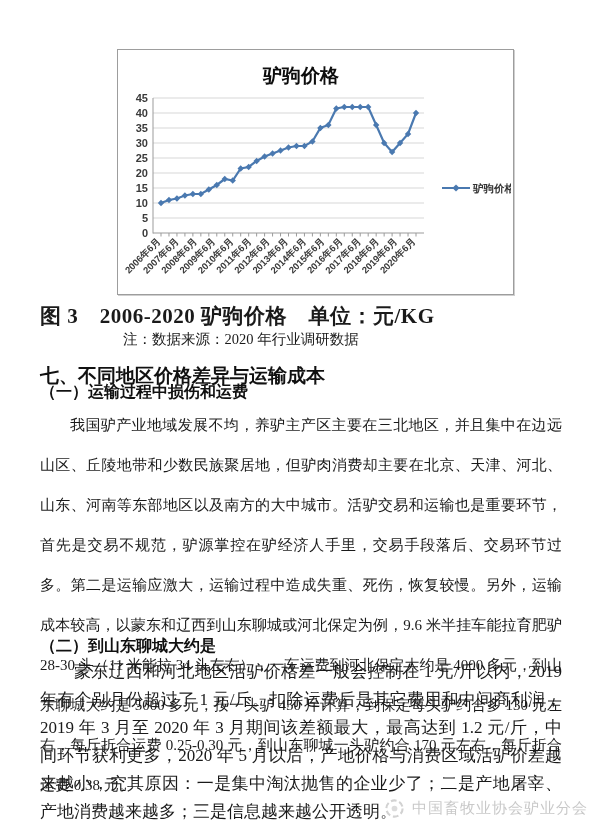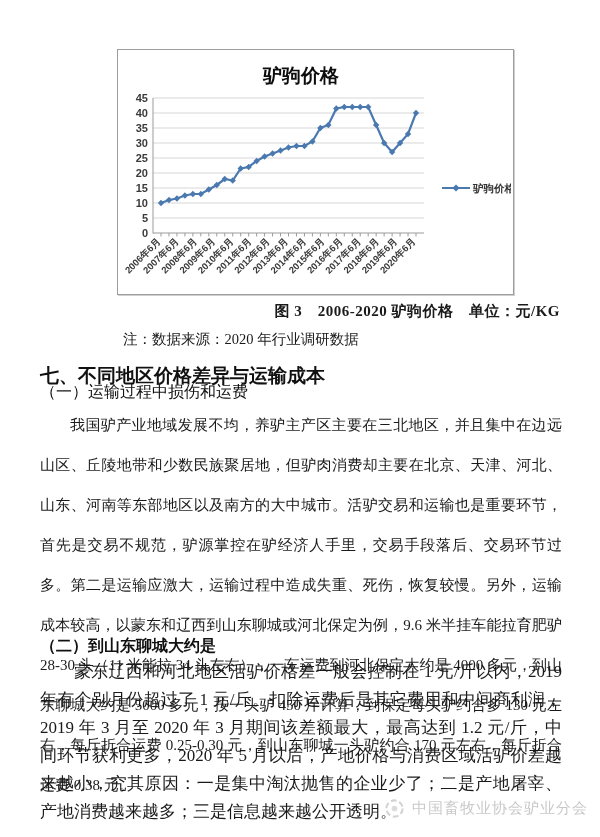--- a/index.html
+++ b/index.html
@@ -22,8 +22,8 @@
   .ltext{font-family:"Liberation Sans",sans-serif;font-size:10.5px;font-weight:700;fill:#333;}
   
   .caption{
-    position:absolute;left:40px;top:302px;width:520px;text-align:right;
-    font-weight:700;font-size:15px;letter-spacing:.5px;
+    position:absolute;left:40px;top:302px;width:520px;text-align:left;
+    font-weight:700;font-size:21px;letter-spacing:.5px;
   }
   .note{
     position:absolute;left:78px;top:330px;width:480px;font-size:14.5px;margin-left:45px;

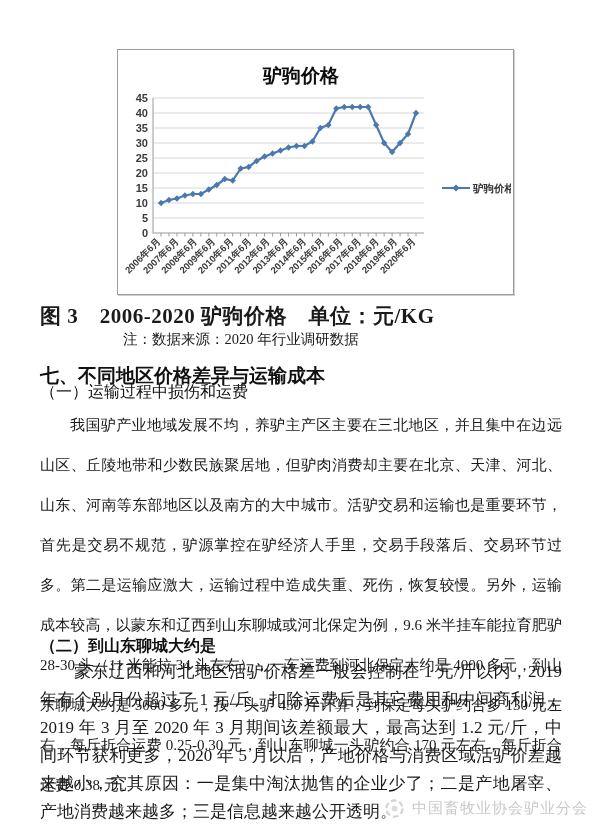--- a/index.html
+++ b/index.html
@@ -34,7 +34,7 @@
   }
   .h2a{
     position:absolute;left:40px;top:382px;width:520px;
-    font-family:"Liberation Sans","DejaVu Sans",sans-serif;font-weight:400;font-size:16px;color:#111;
+    font-family:"Liberation Sans","DejaVu Sans",sans-serif;font-weight:700;font-size:16px;color:#111;
   }
   .p1{
     position:absolute;left:40px;top:405px;width:522px;

